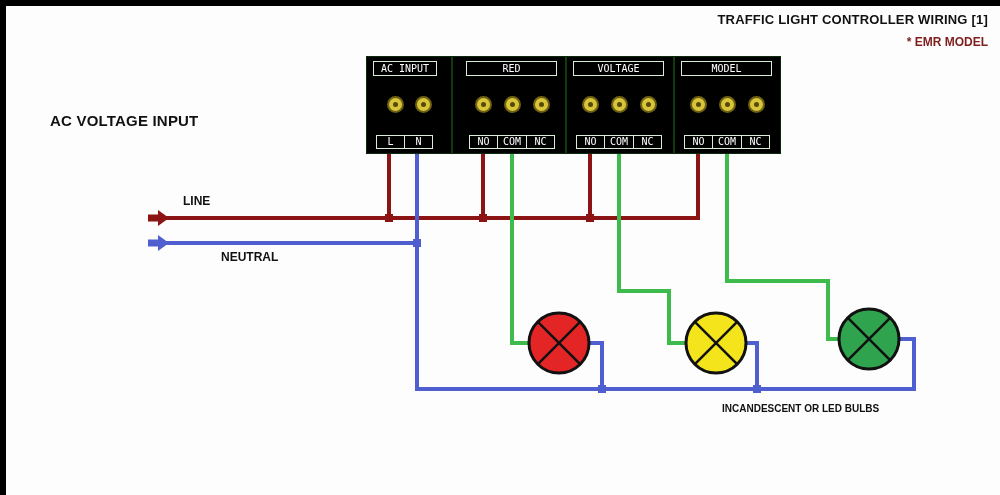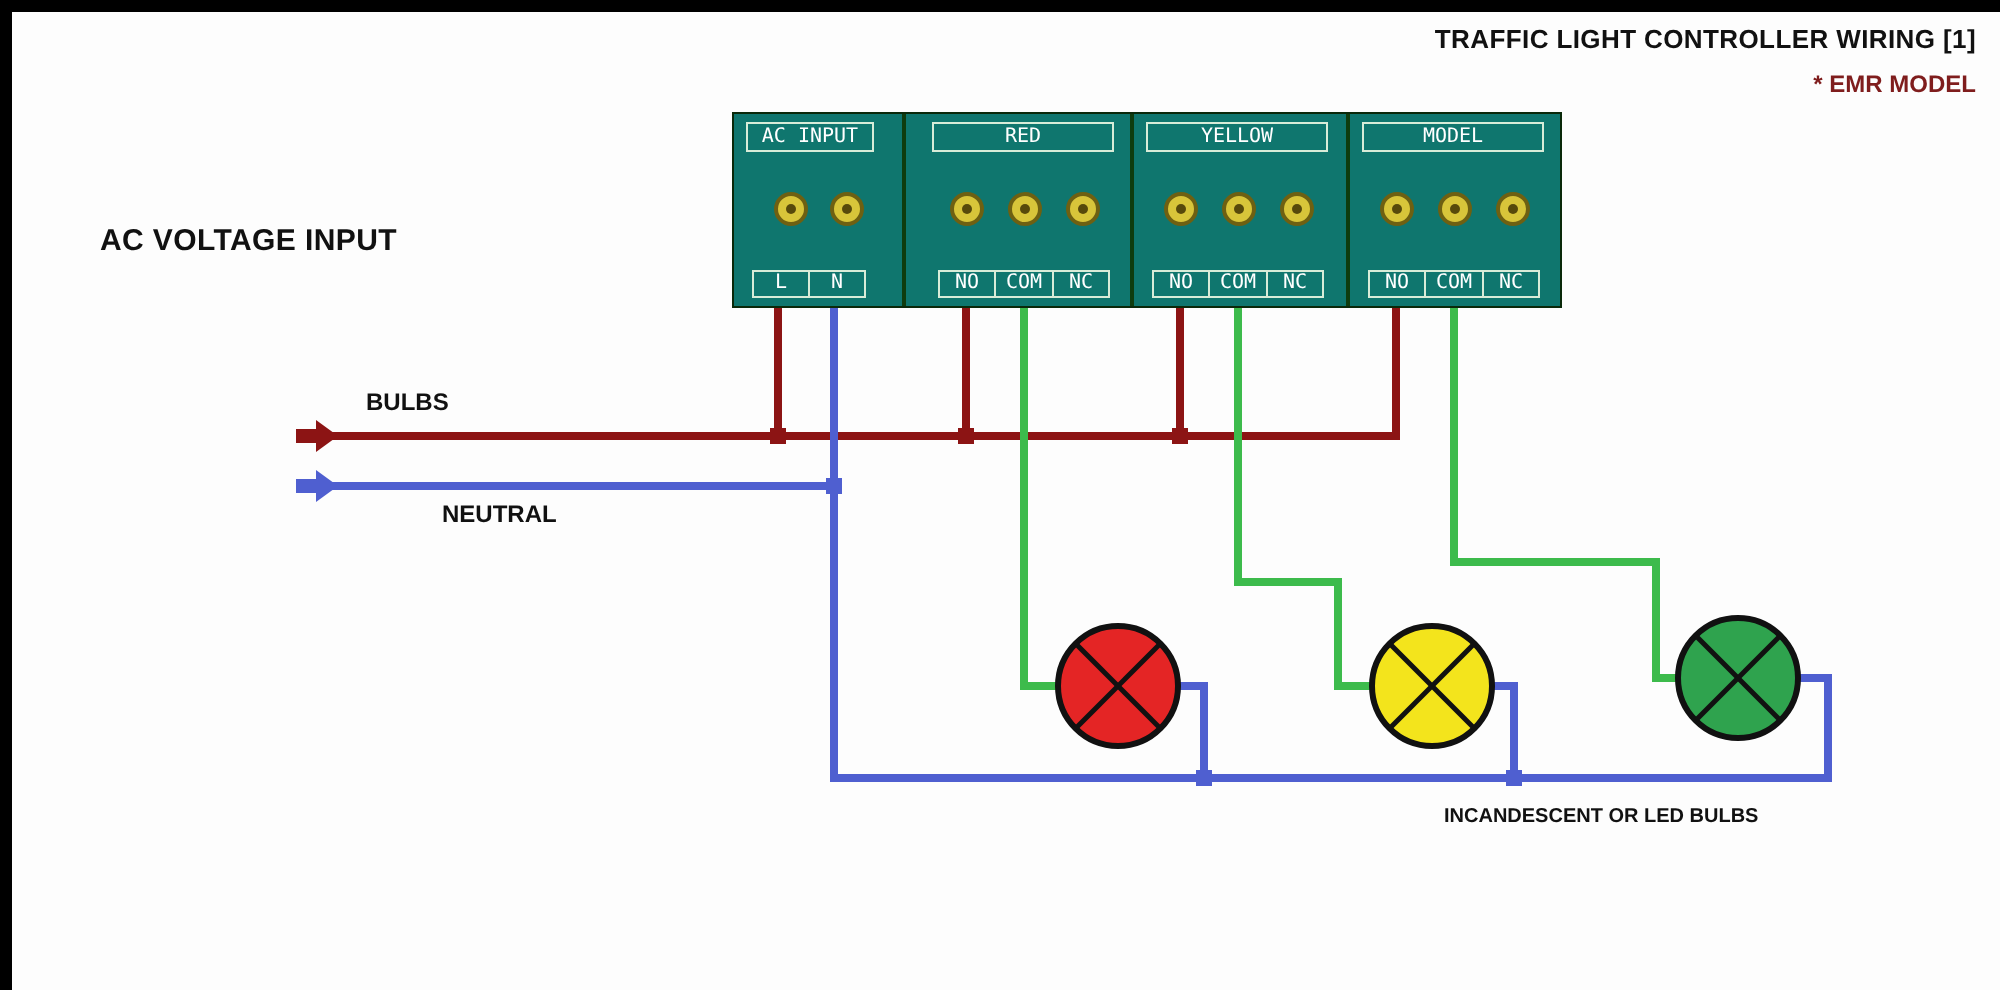--- a/index.html
+++ b/index.html
@@ -24,7 +24,7 @@
   
   .panel{
     left:360px;top:50px;width:413px;height:96px;
-    background:#0f766e;
+    background:#000000;
     border:1px solid #0a290a;
     z-index:2;
   }

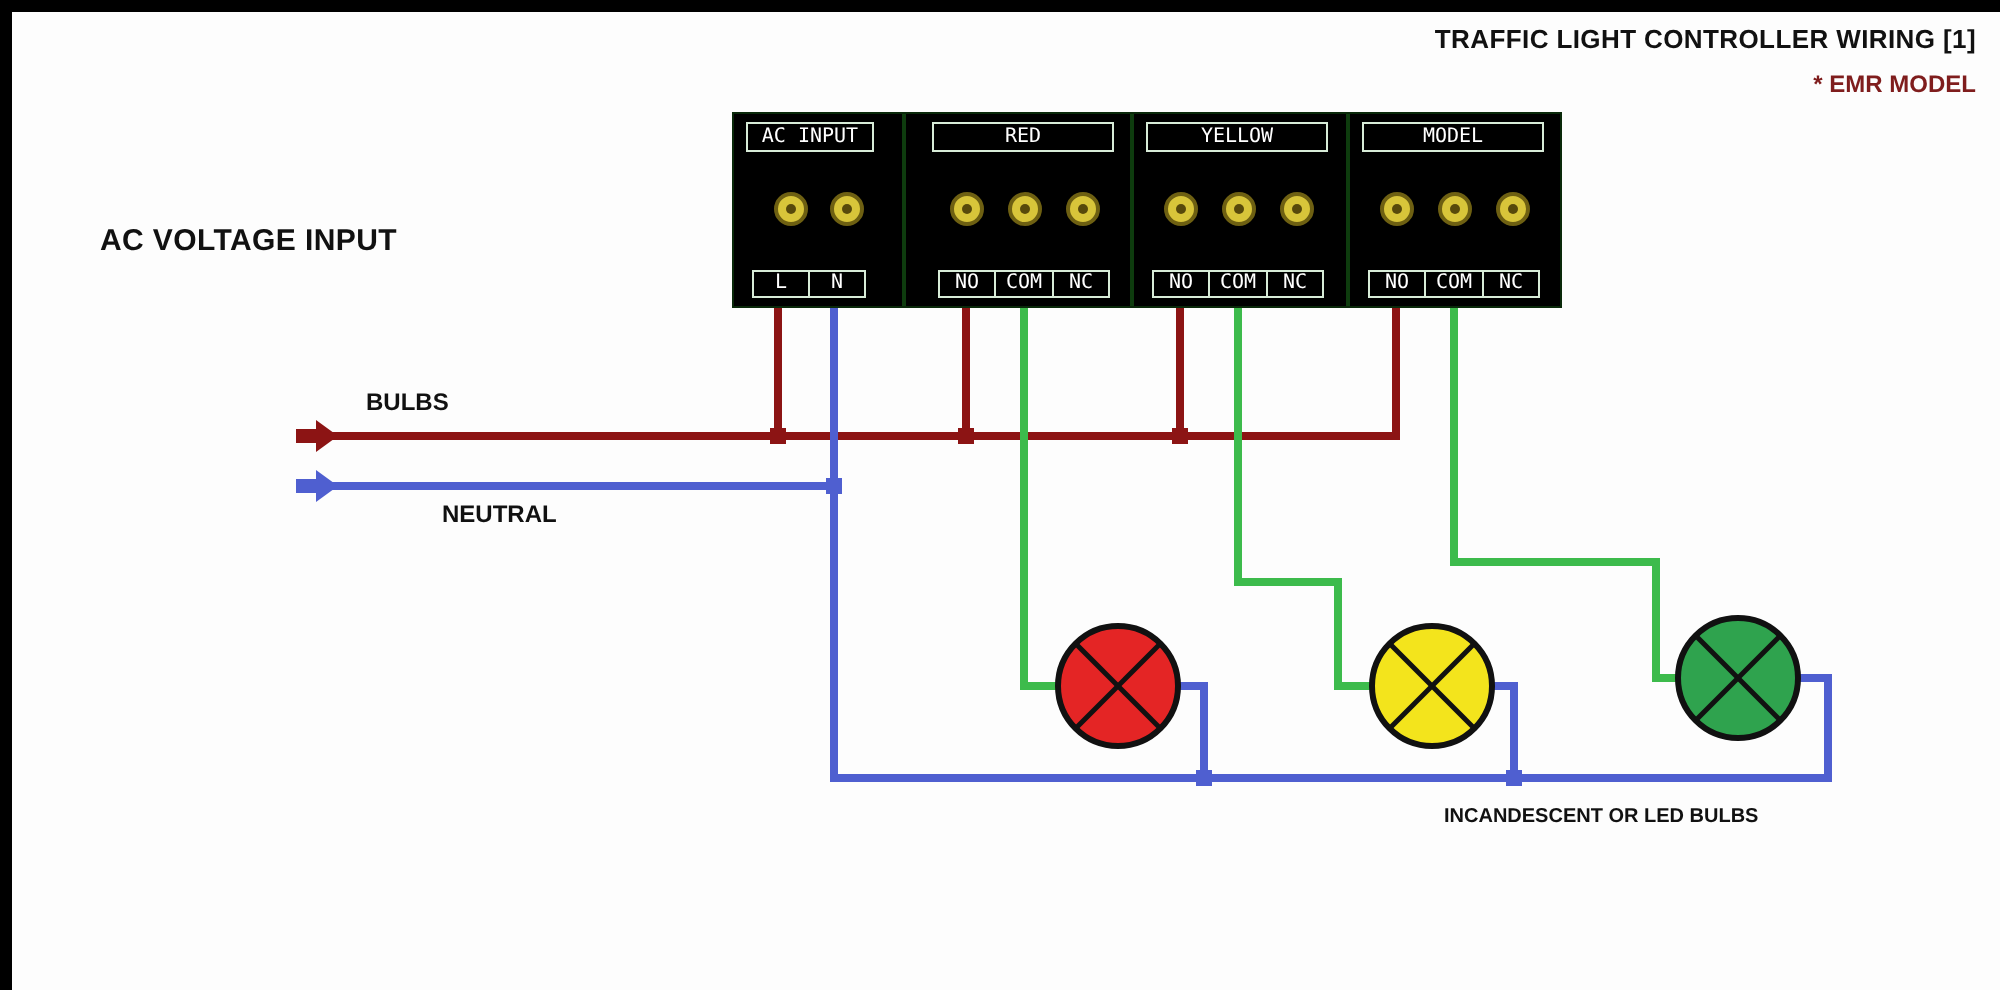--- a/index.html
+++ b/index.html
@@ -148,7 +148,7 @@
     </div>
 
     <div class="section" style="left:206px;width:91px;">
-      <div class="sec-title">YELLOW</div>
+      <div class="sec-title">VOLTAGE</div>
       <div class="term" style="left:9px;"></div>
       <div class="term" style="left:38px;"></div>
       <div class="term" style="left:67px;"></div>

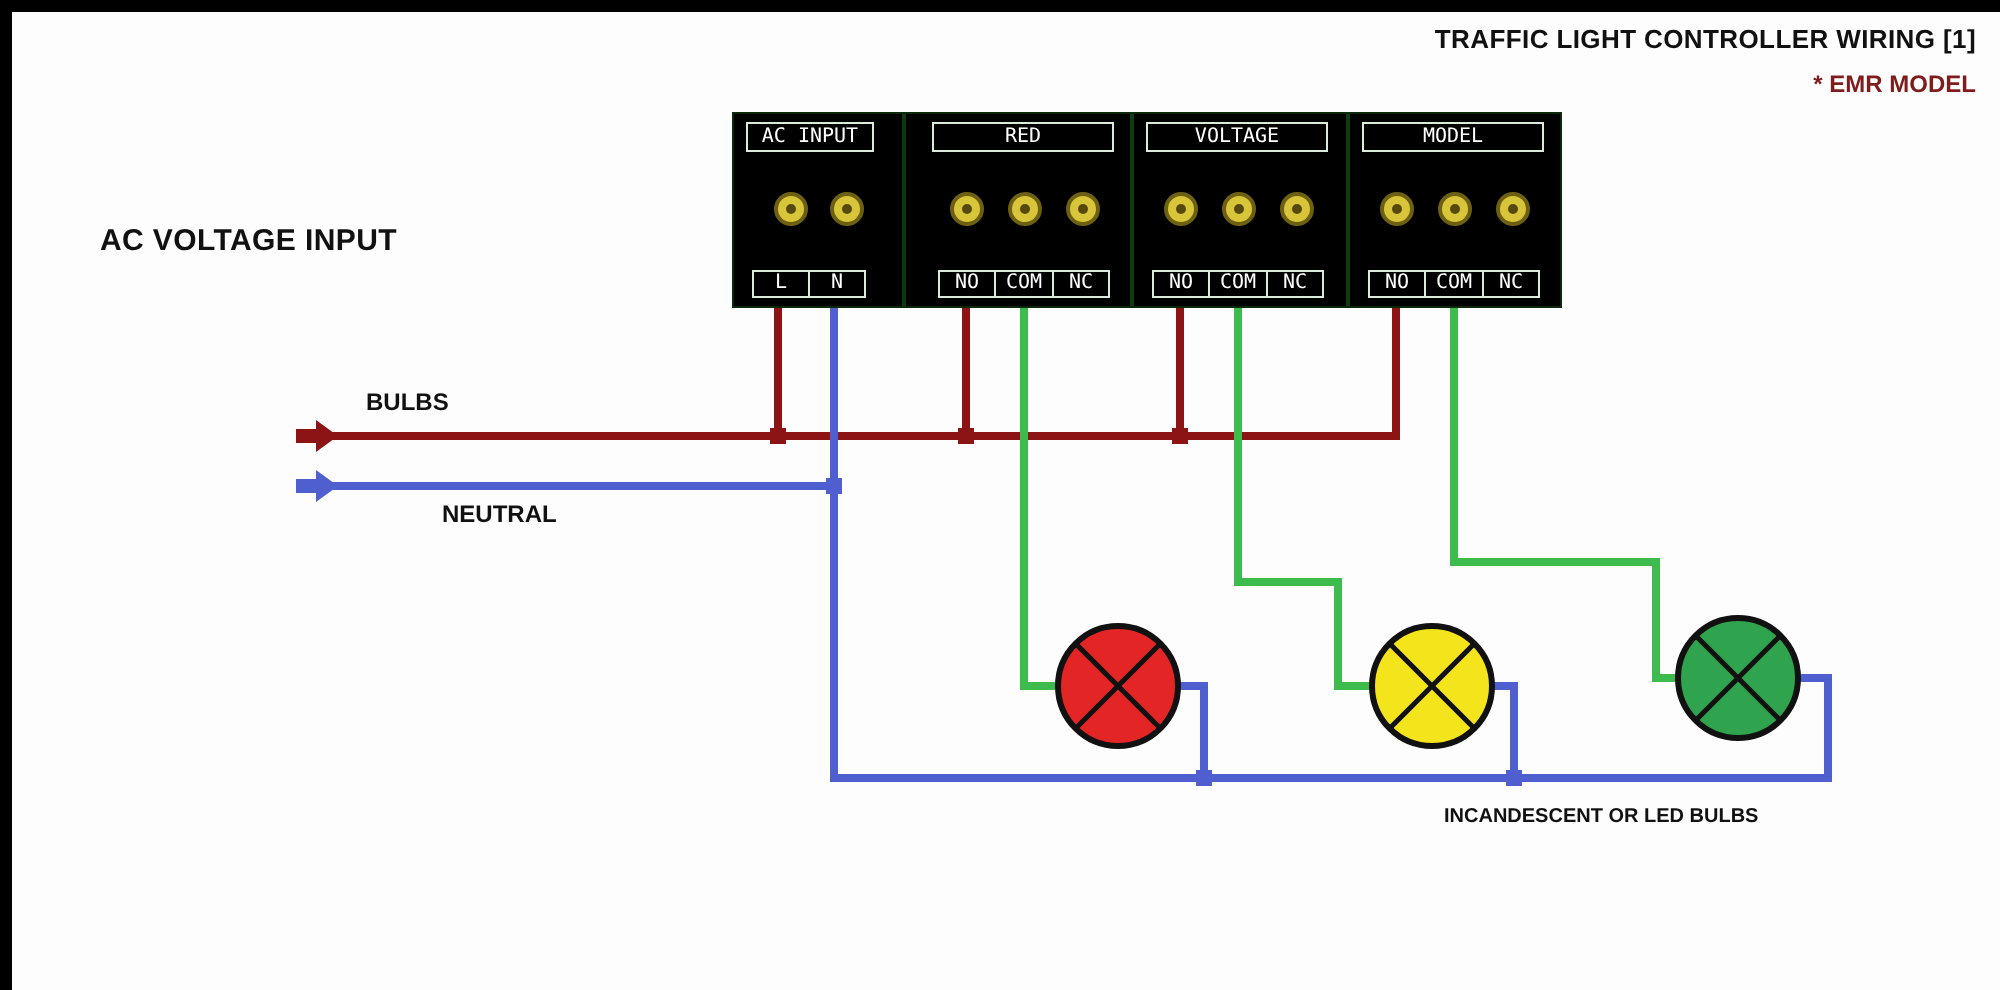--- a/index.html
+++ b/index.html
@@ -116,7 +116,7 @@
     <div>AC VOLTAGE INPUT</div>
   </div>
 
-  <div class="abs line-label">BULBS</div>
+  <div class="abs line-label">LINE</div>
   <div class="abs neutral-label">NEUTRAL</div>
   <div class="abs bulbs-label">INCANDESCENT OR LED BULBS</div>
 

